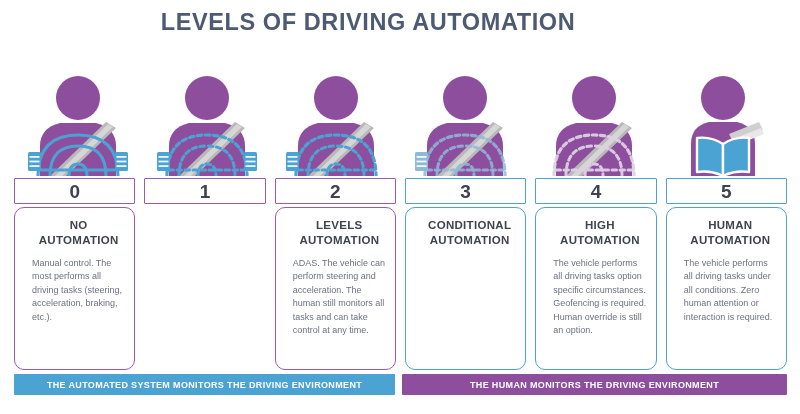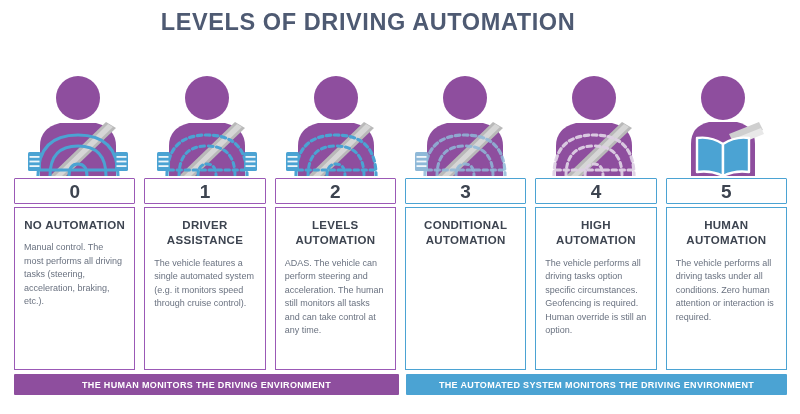--- a/index.html
+++ b/index.html
@@ -87,10 +87,10 @@
     margin-top: 3px;
     flex: 1 1 auto;
     border: 1.5px solid #9b59b6;
-    border-radius: 0;
+    border-radius: 10px;
     background: #ffffff;
     box-sizing: border-box;
-    padding: 10px 9px 8px 9px;
+    padding: 10px 9px 8px 17px;
     overflow: hidden;
   }
   .card.blue .card-num-box,

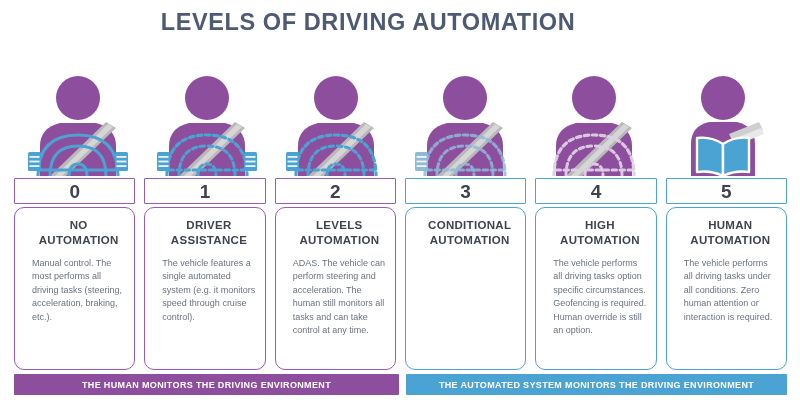--- a/index.html
+++ b/index.html
@@ -265,10 +265,6 @@
       <div class="card-num-box">
         <div class="card-num">1</div>
       </div>
-      <div class="card-body-box">
-        <div class="card-heading">DRIVER ASSISTANCE</div>
-        <div class="card-desc">The vehicle features a single automated system (e.g. it monitors speed through cruise control).</div>
-      </div>
     </div>
     <div class="card purple">
       <div class="card-num-box">

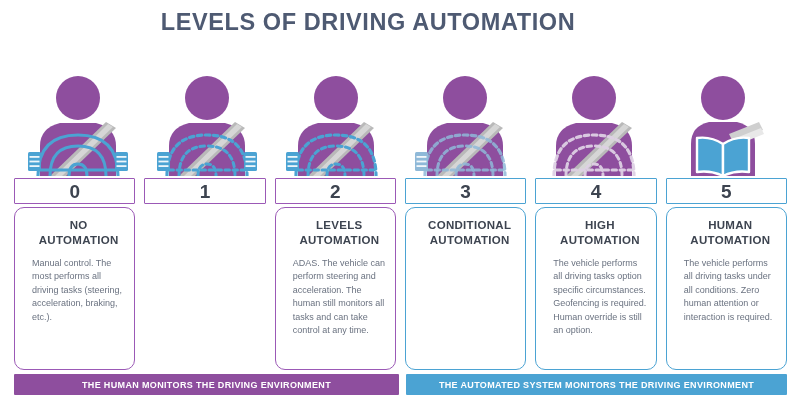--- a/index.html
+++ b/index.html
@@ -304,8 +304,8 @@
   </div>
 
 <div id="banner-row">
+    <div class="banner system">THE AUTOMATED SYSTEM MONITORS THE DRIVING ENVIRONMENT</div>
     <div class="banner human">THE HUMAN MONITORS THE DRIVING ENVIRONMENT</div>
-    <div class="banner system">THE AUTOMATED SYSTEM MONITORS THE DRIVING ENVIRONMENT</div>
   </div>
 
 </body></html>

